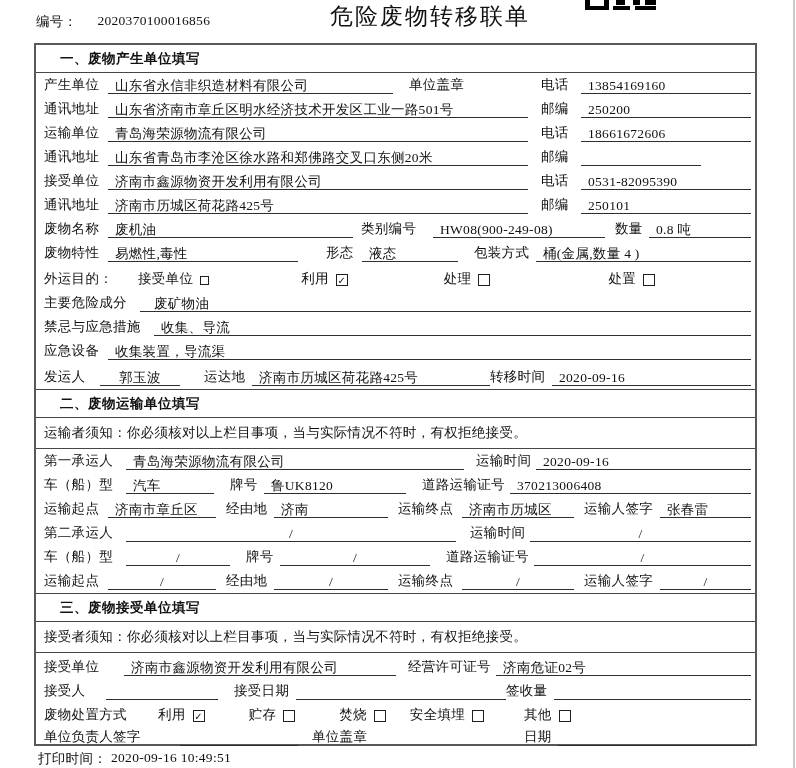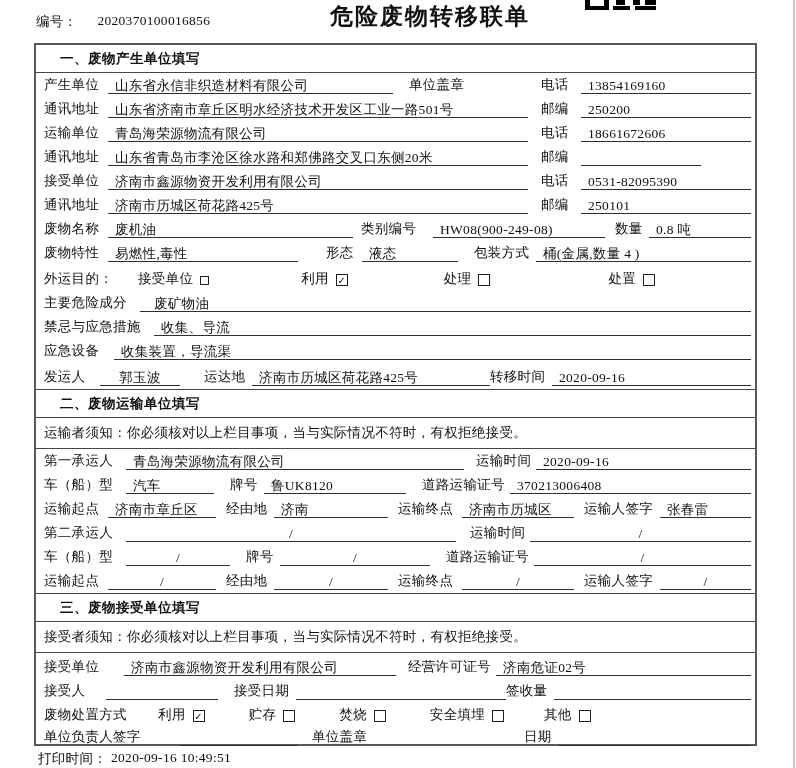--- a/index.html
+++ b/index.html
@@ -8,7 +8,7 @@
     font-family:"Liberation Serif","DejaVu Serif",serif;color:#111;
   }
   .doc-no{position:absolute;left:36px;top:13px;font-size:13.5px;letter-spacing:.3px;display:flex;gap:20px}
-  .title{position:absolute;left:330px;top:1px;font-size:23px;font-weight:bold;letter-spacing:2px;
+  .title{position:absolute;left:330px;top:1px;font-size:23px;font-weight:normal;letter-spacing:2px;
          font-family:"Liberation Sans","DejaVu Sans",sans-serif}
   
   .qr{position:absolute;left:585px;top:0;width:75px;height:12px}

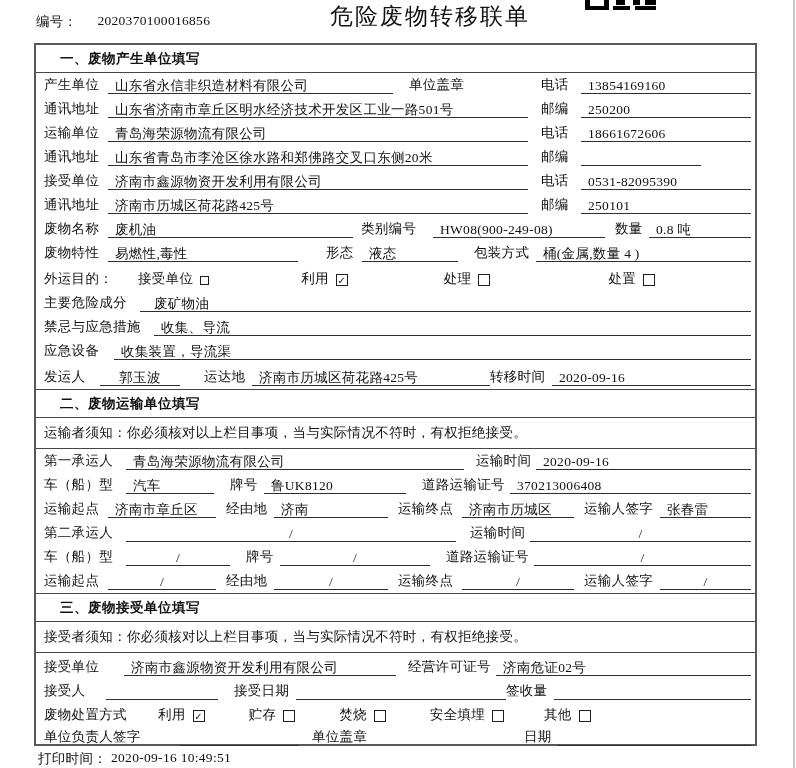--- a/index.html
+++ b/index.html
@@ -178,7 +178,7 @@
 
   <div class="f-row">
     <span class="lbl" style="width:64px">应急设备</span>
-    <span class="u grow" style="margin-left:6px">收集装置，导流渠</span>
+    <span class="u grow" style="margin-left:0">收集装置，导流渠</span>
   </div>
 
   <div class="f-row tall">

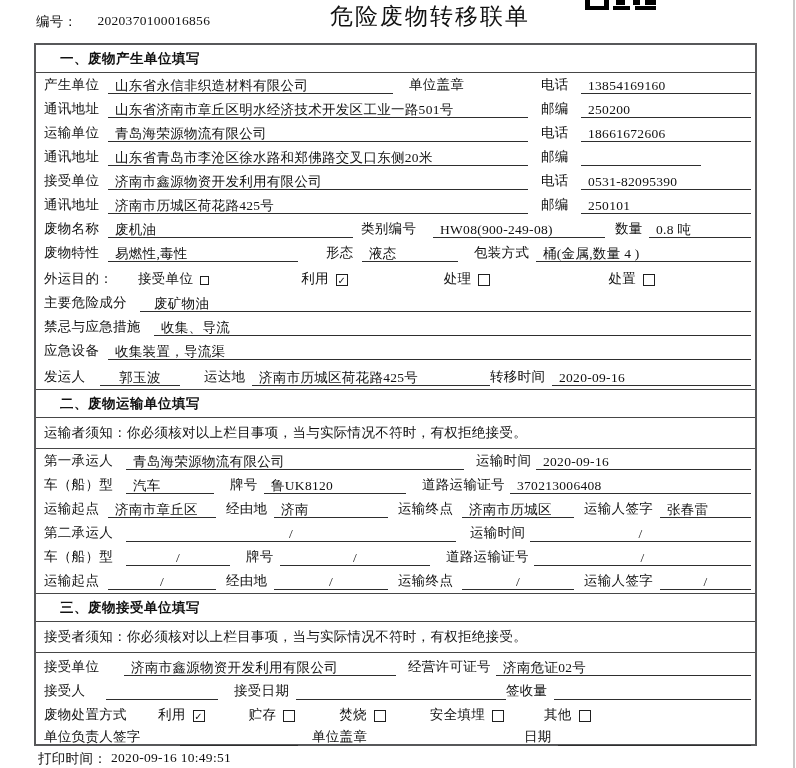--- a/index.html
+++ b/index.html
@@ -280,7 +280,7 @@
       <span class="lbl">焚烧</span>
       <span class="cb"></span>
     </span>
-    <span class="opt" style="margin-left:44px">
+    <span class="opt" style="margin-left:24px">
       <span class="lbl">安全填埋</span>
       <span class="cb"></span>
     </span>

